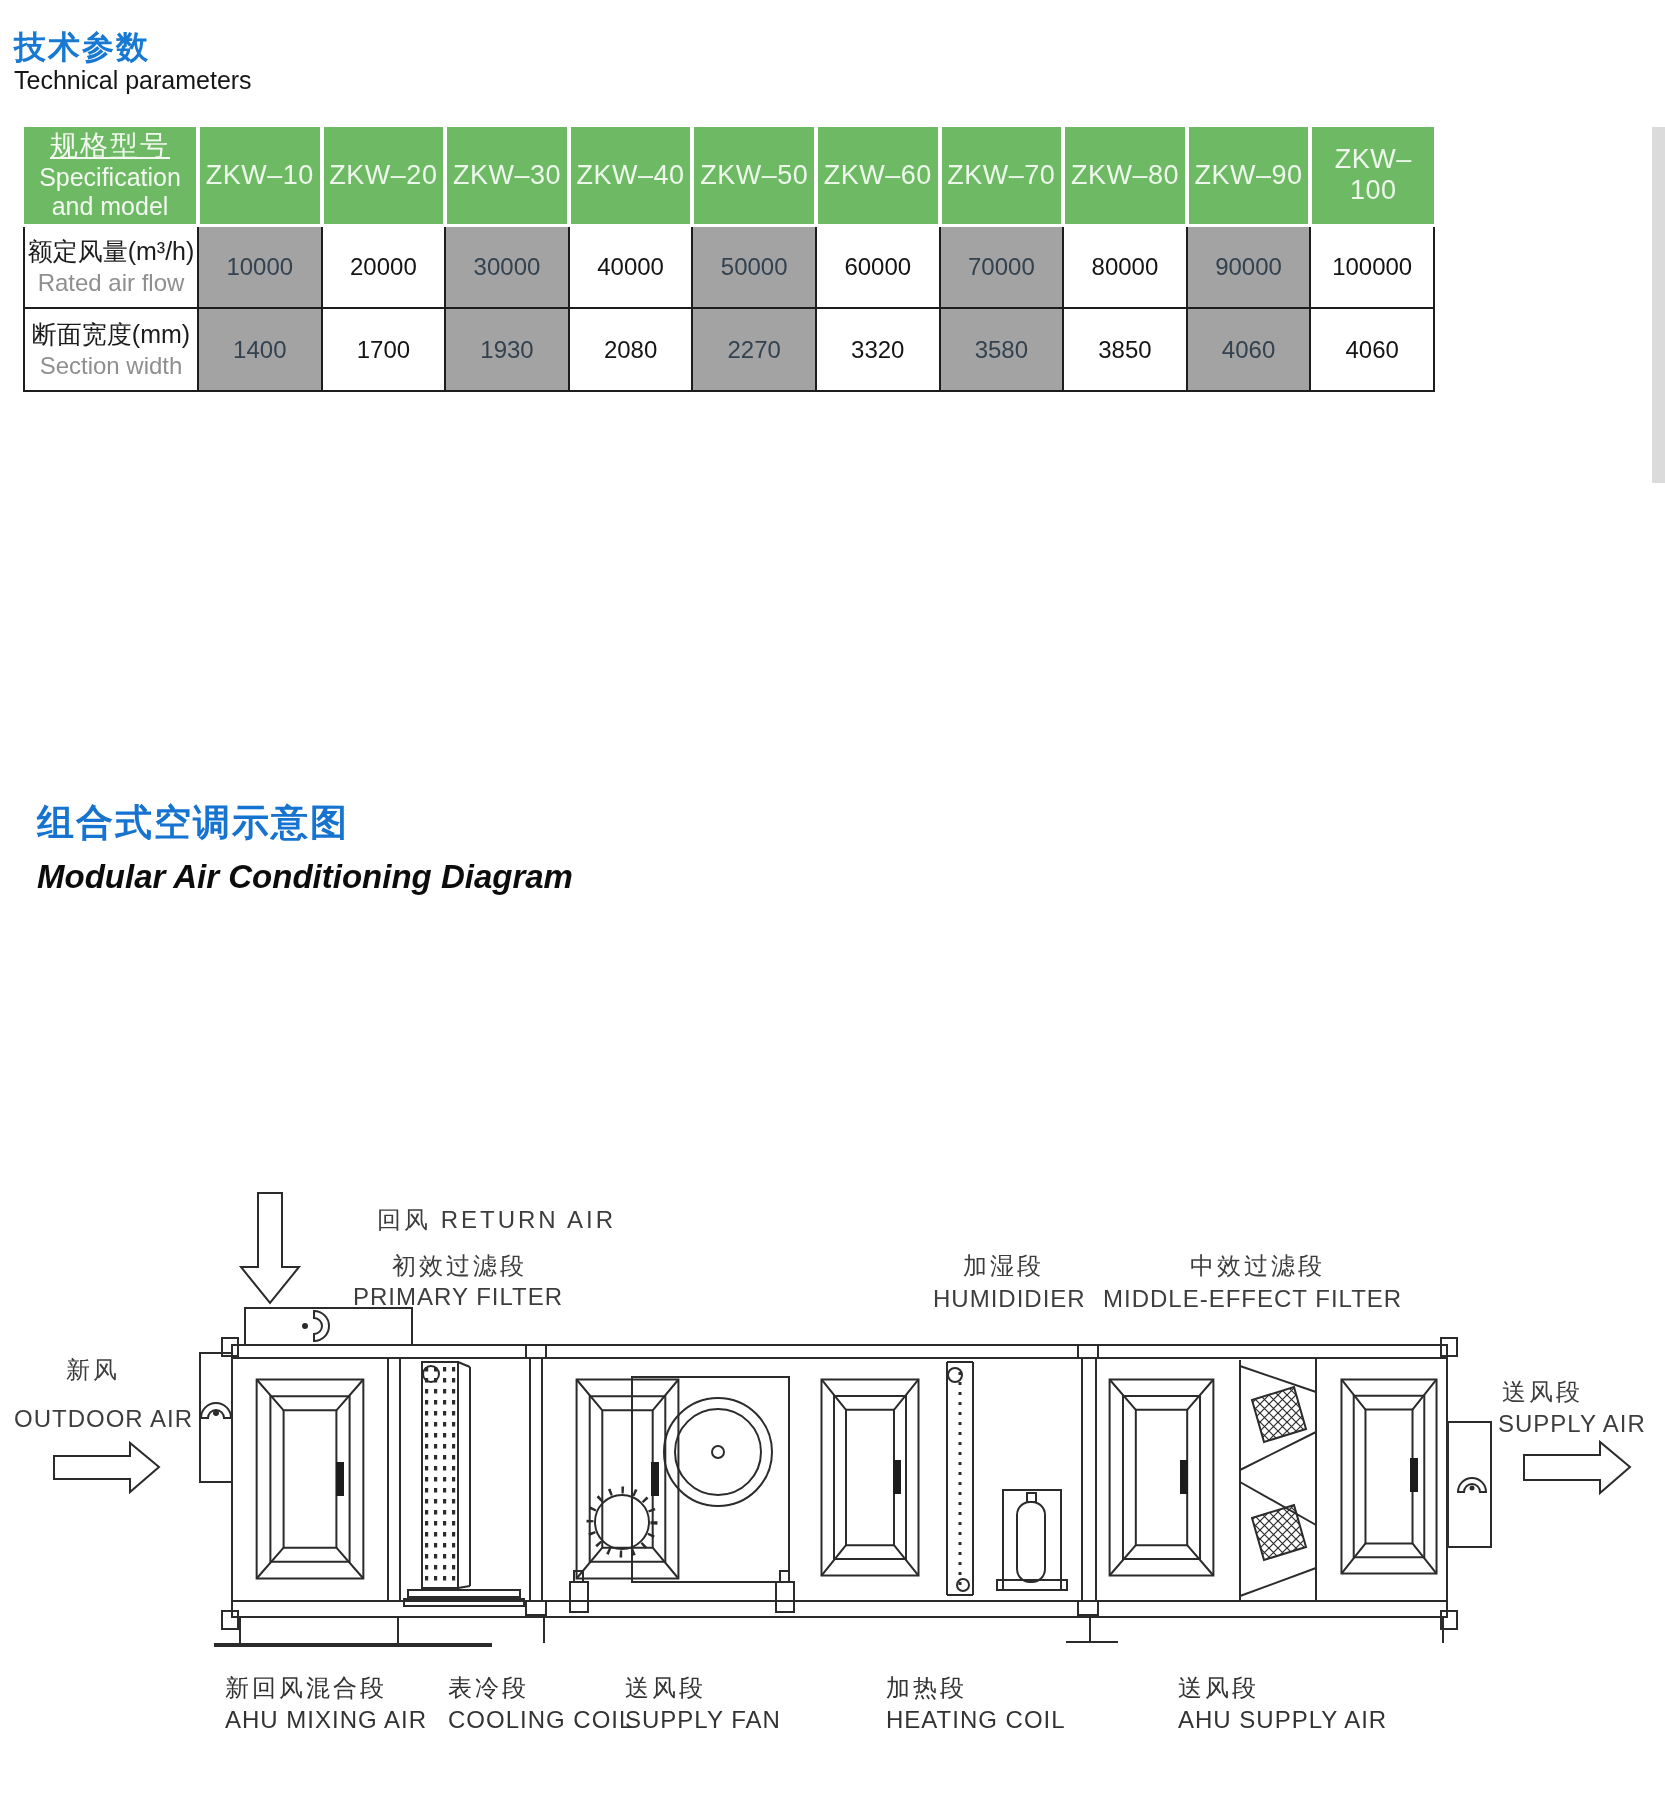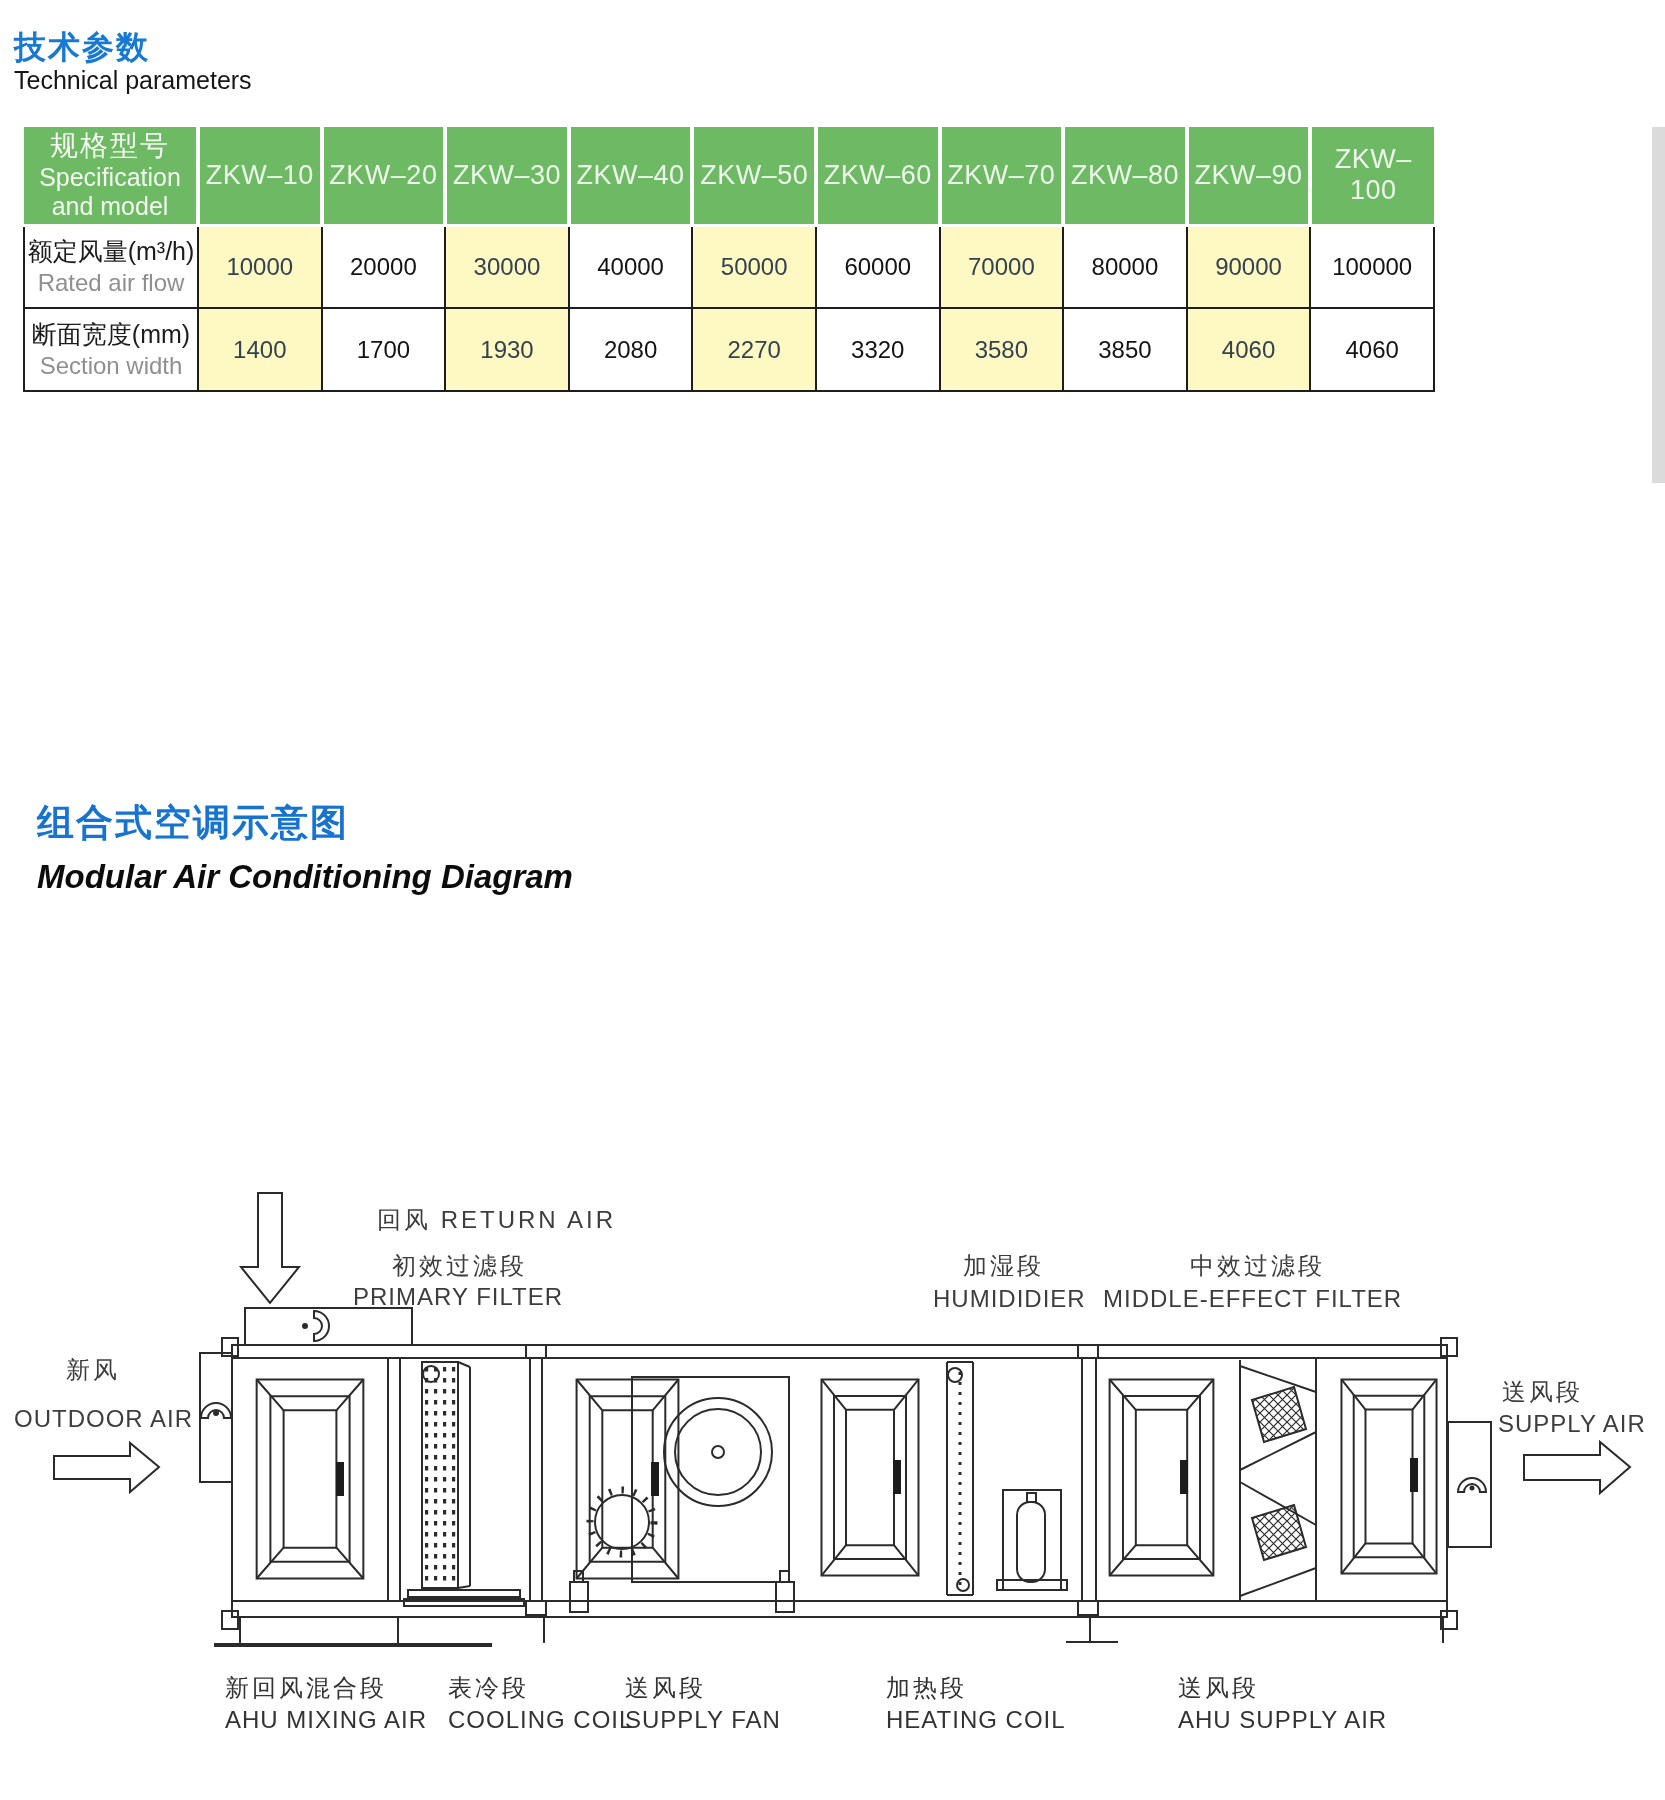--- a/index.html
+++ b/index.html
@@ -22,7 +22,7 @@
   .spec-table thead tr{height:98px;}
   .corner-th{width:172px;background:#6eba64;color:#f3f8f1;font-weight:normal;
     border-right:4px solid #fff;border-bottom:3px solid #fff;}
-  .corner-th .ch{font-size:28px;line-height:34px;letter-spacing:2px;}
+  .corner-th .ch{font-size:28px;line-height:34px;letter-spacing:2px;text-decoration:underline;}
   .corner-th .eh{font-size:25px;line-height:29px;}
   .model-th{background:#6eba64;color:#eef7ec;font-size:27px;font-weight:normal;
     border-right:4px solid #fff;border-bottom:3px solid #fff;letter-spacing:0.5px;}

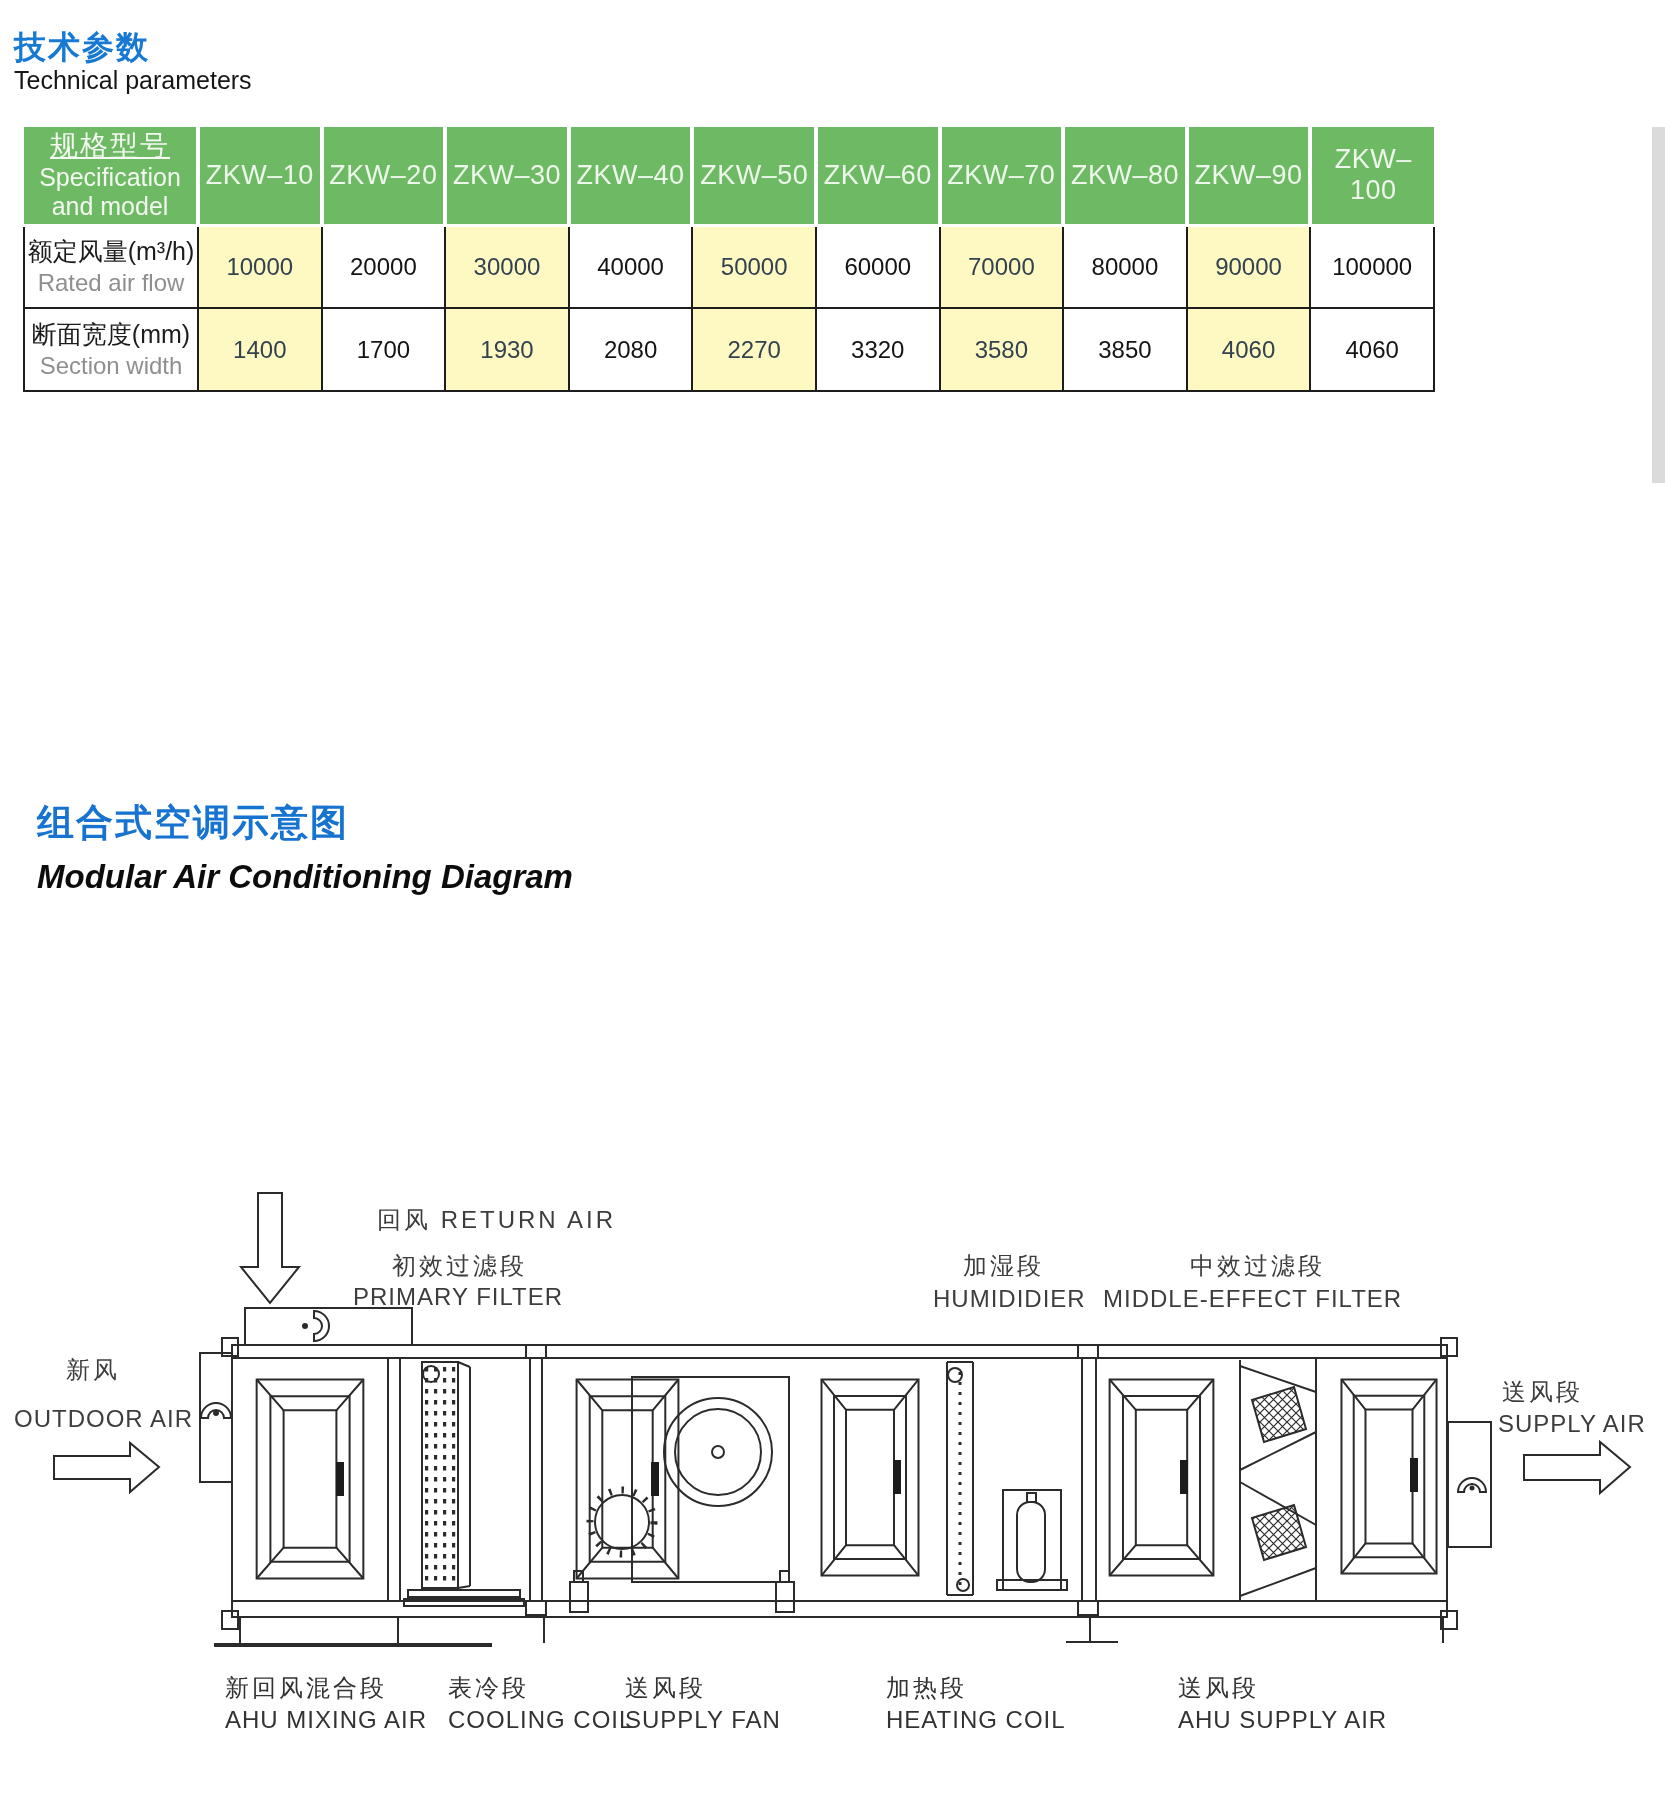--- a/index.html
+++ b/index.html
@@ -32,7 +32,7 @@
   .rl-zh{font-size:25px;line-height:33px;color:#1c1c1c;}
   .rl-en{font-size:24px;line-height:30px;color:#8f8f8f;}
   td.val{border:2px solid #1d1d1d;text-align:center;font-size:24px;color:#141414;}
-  td.val.alt{background:#fef9c3;color:#33424e;}
+  td.val.alt{background:#a3a3a3;color:#33424e;}
   .scan-edge{position:absolute;left:1652px;top:127px;width:13px;height:356px;
     background:#cfcfcf;opacity:.75;}
 

